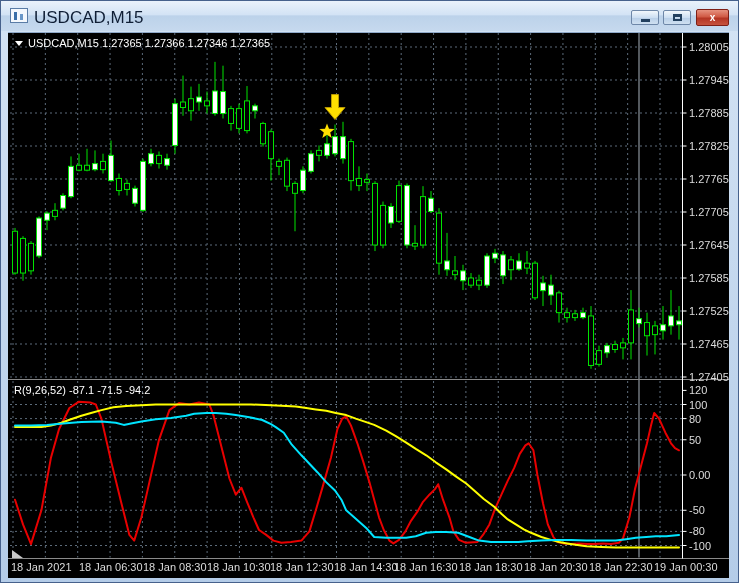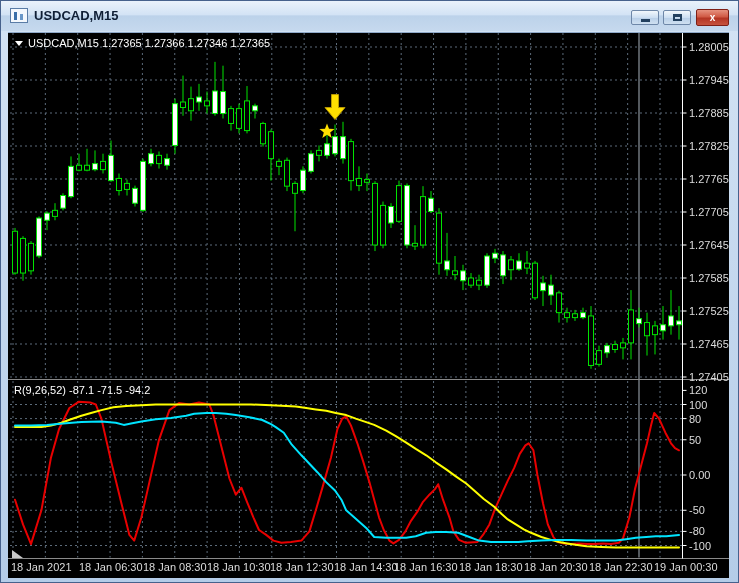--- a/index.html
+++ b/index.html
@@ -12,7 +12,7 @@
   .title-icon .c1,.title-icon .c2{position:absolute;width:3px;background:#3a6ea8;}
   .title-icon .c1{left:3px;top:3px;height:8px;}
   .title-icon .c2{left:9px;top:5px;height:6px;background:#6a97c8;}
-  .title-text{position:absolute;left:33px;top:7px;font-size:13px;color:#0f1e35;font-weight:bold;}
+  .title-text{position:absolute;left:33px;top:7px;font-size:17px;color:#0f1e35;}
   .win-btn{position:absolute;top:9px;width:28px;height:15px;border:1px solid #6e87a8;border-radius:2px;
     background:linear-gradient(#f2f7fc,#cddff2 50%,#b9cfe8 55%,#cfe0f1);box-sizing:border-box;cursor:default;}
   .btn-min{left:630px;} .btn-max{left:662px;}

